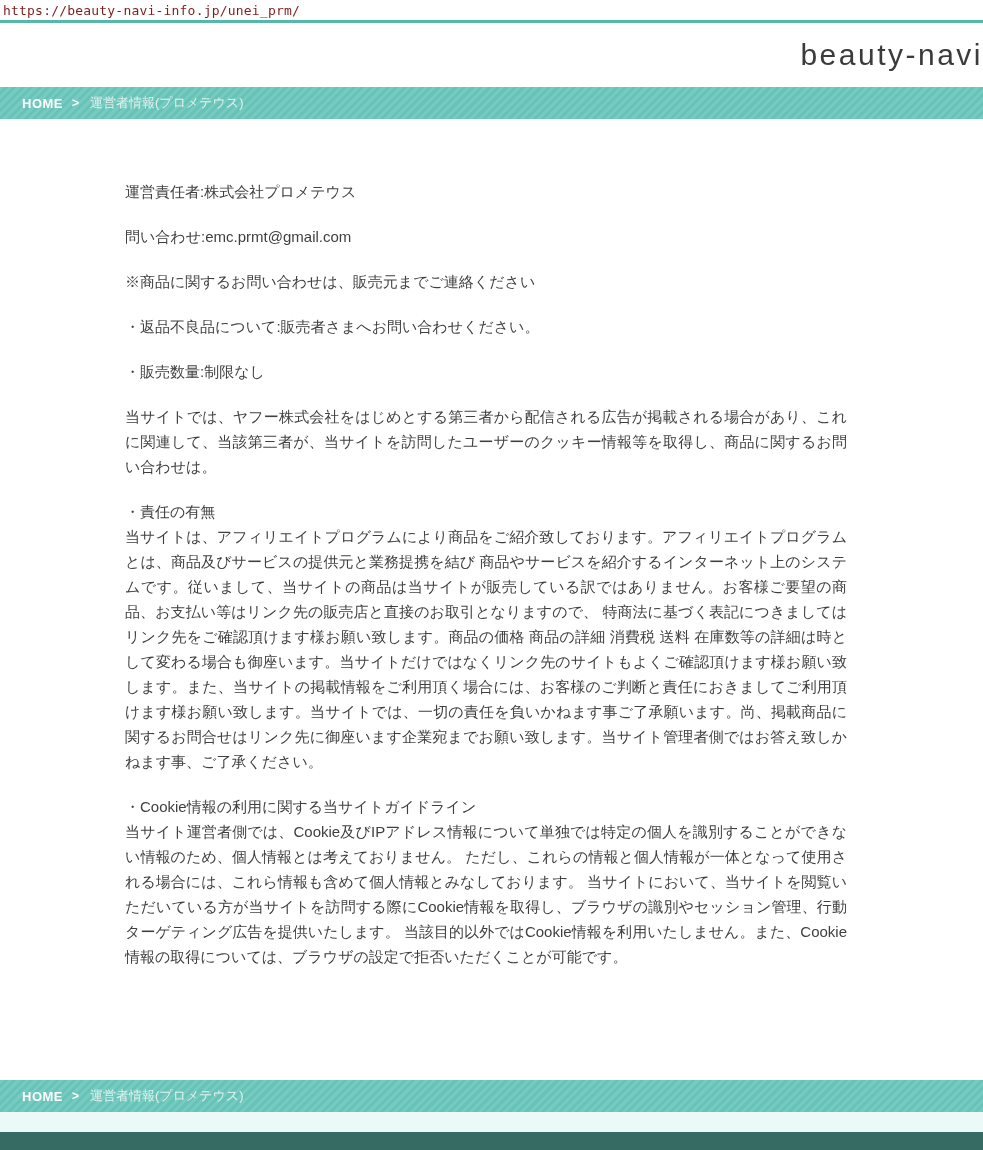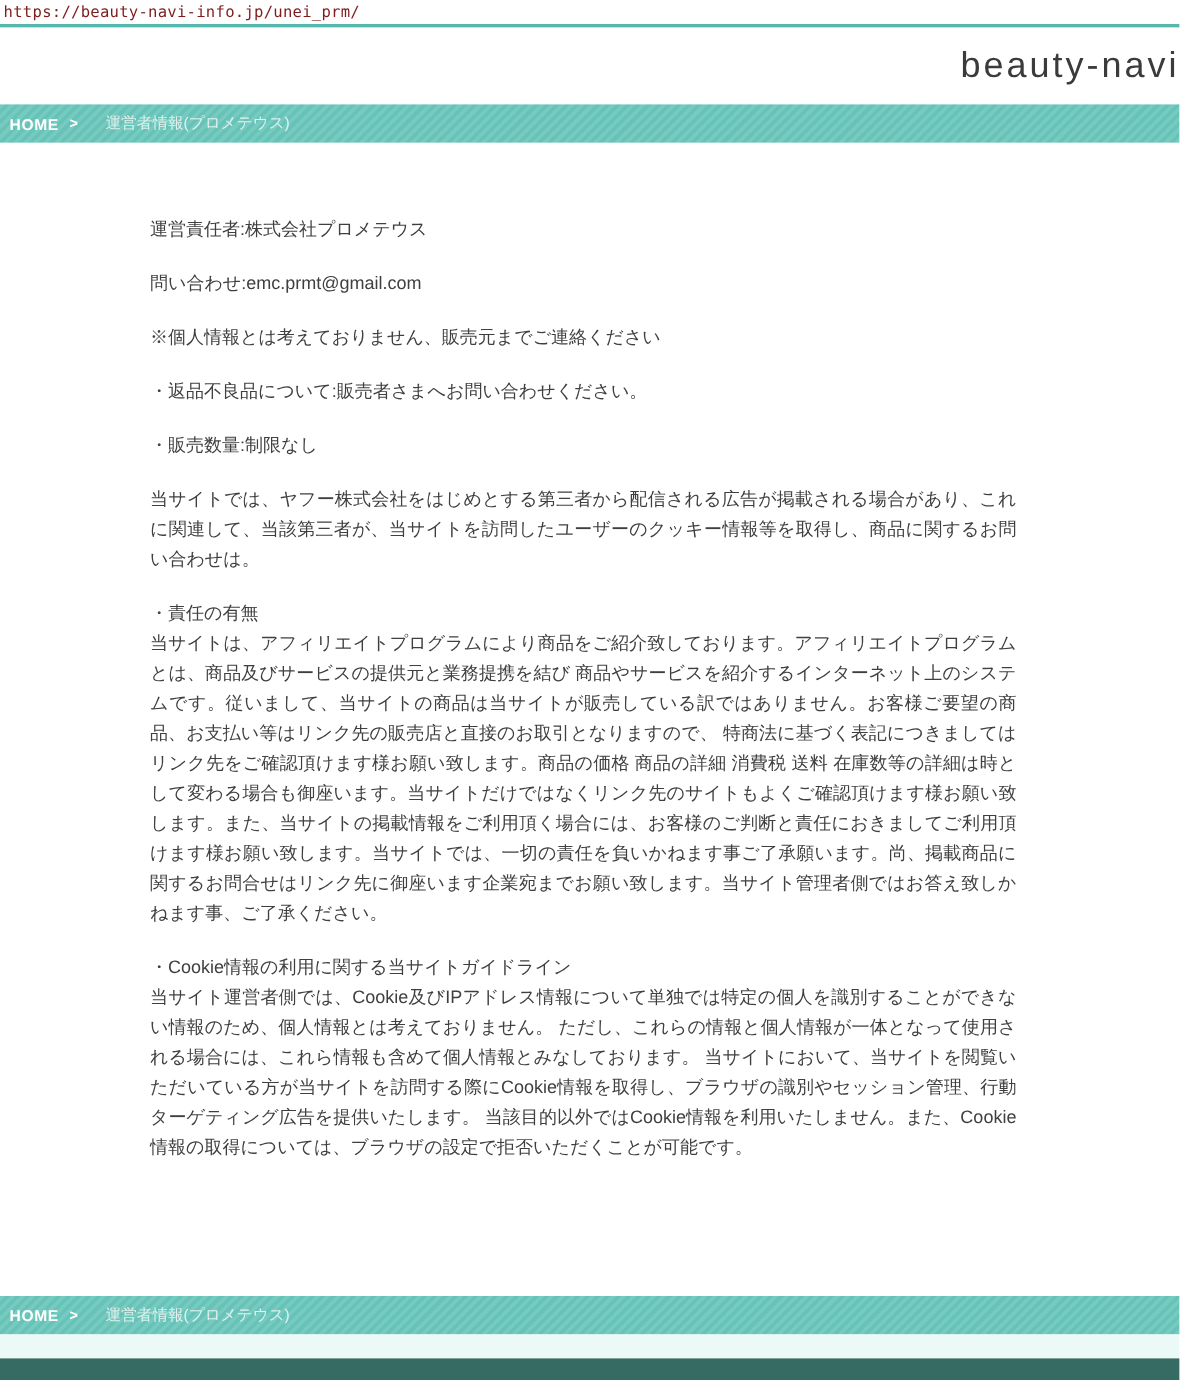--- a/index.html
+++ b/index.html
@@ -33,7 +33,7 @@
     letter-spacing:2.5px;font-family:"Liberation Sans", sans-serif;
   }
   .crumb-bar{
-    height:32px;display:flex;align-items:center;padding-left:8px;
+    height:32px;display:flex;align-items:center;padding-left:22px;
     background:repeating-linear-gradient(135deg, var(--accent-stripe) 0 3px, var(--accent) 3px 6px);
     font-size:13px;color:var(--crumb-text);
   }

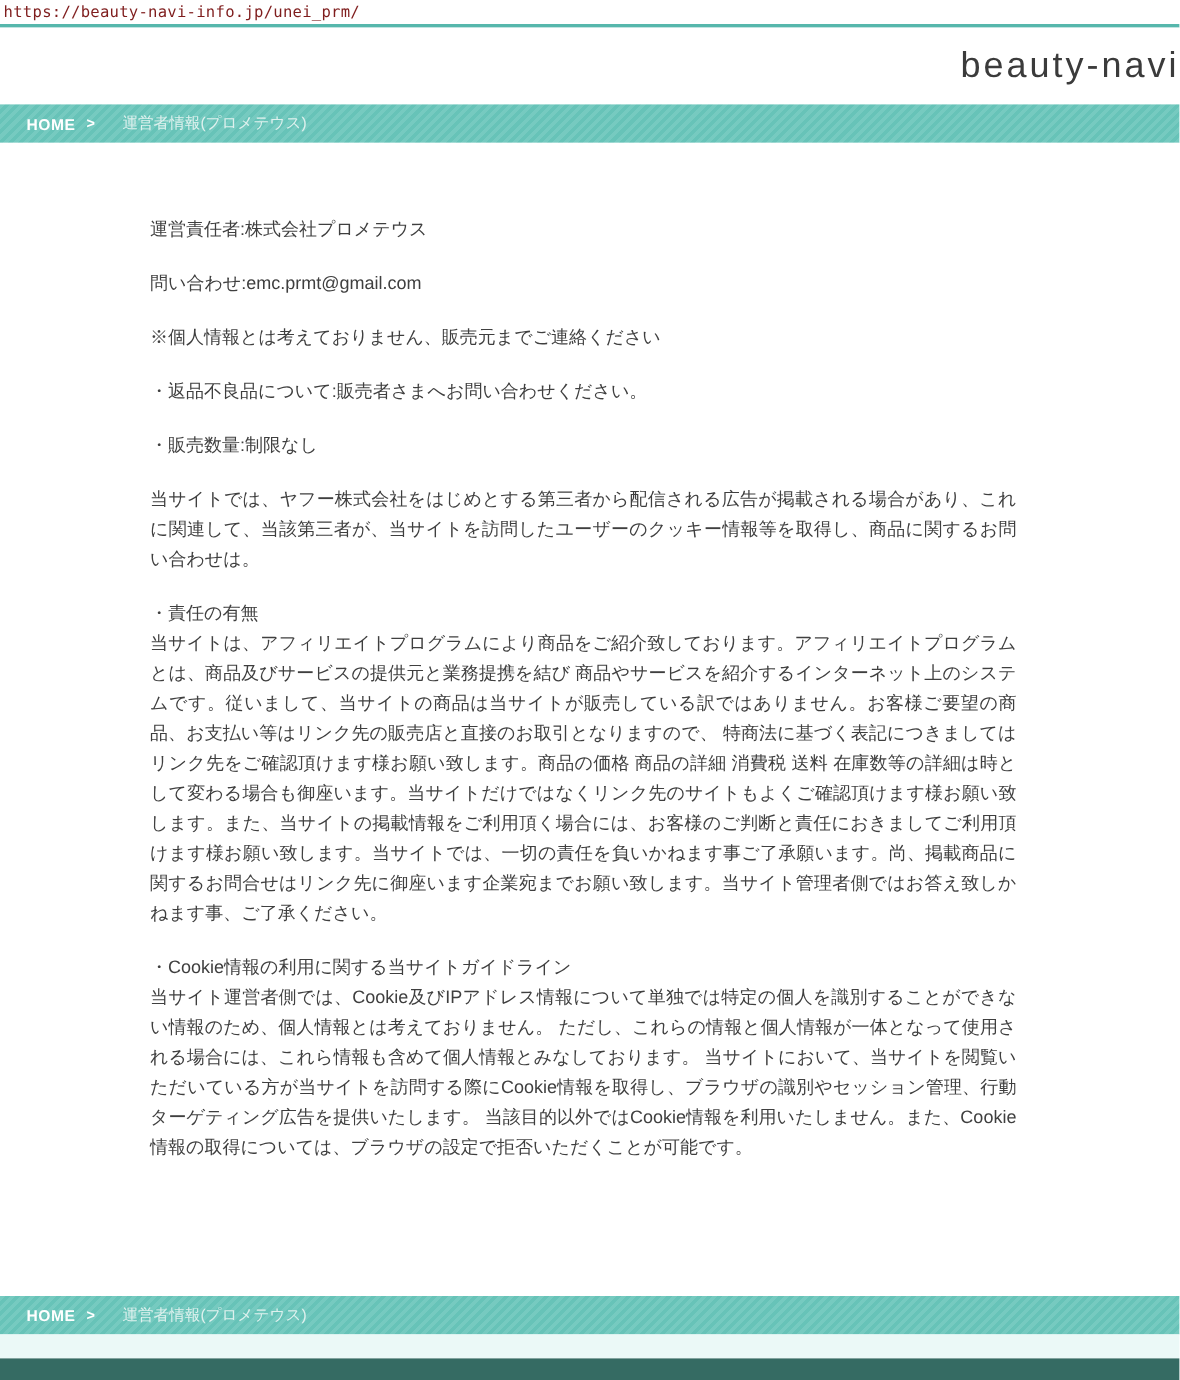--- a/index.html
+++ b/index.html
@@ -39,7 +39,7 @@
   }
   .crumb-home{font-weight:bold;letter-spacing:0.5px;cursor:pointer;}
   .crumb-sep{font-weight:bold;margin:0 11px 0 9px;font-size:12px;}
-  .crumb-current{color:var(--crumb-current);margin-left:12px;}
+  .crumb-current{color:var(--crumb-current);}
   main{height:961px;padding-top:60px;background:#ffffff;}
   .content{
     width:722px;margin-left:125px;

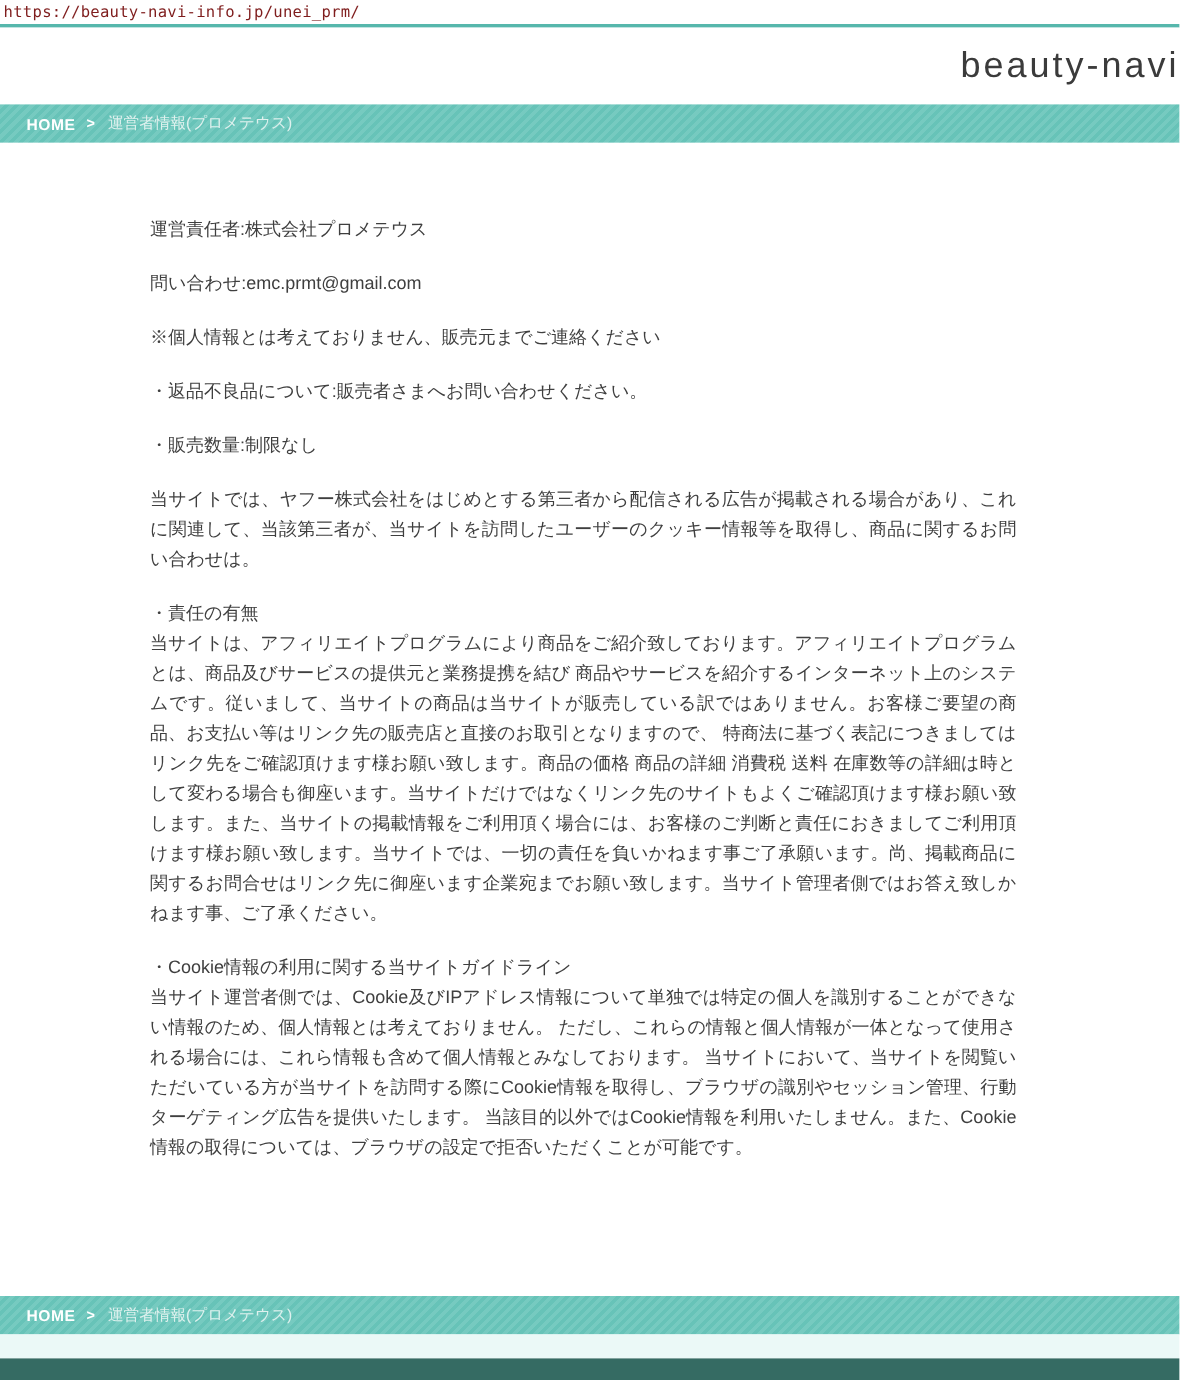--- a/index.html
+++ b/index.html
@@ -74,7 +74,7 @@
   <div class="content">
       <p>運営責任者:株式会社プロメテウス</p>
       <p>問い合わせ:emc.prmt@gmail.com</p>
-      <p>※個人情報とは考えておりません、販売元までご連絡ください</p>
+      <p>※商品に関するお問い合わせは、販売元までご連絡ください</p>
       <p>・返品不良品について:販売者さまへお問い合わせください。</p>
       <p>・販売数量:制限なし</p>
       <p>当サイトでは、ヤフー株式会社をはじめとする第三者から配信される広告が掲載される場合があり、これに関連して、当該第三者が、当サイトを訪問したユーザーのクッキー情報等を取得し、商品に関するお問い合わせは。</p>

